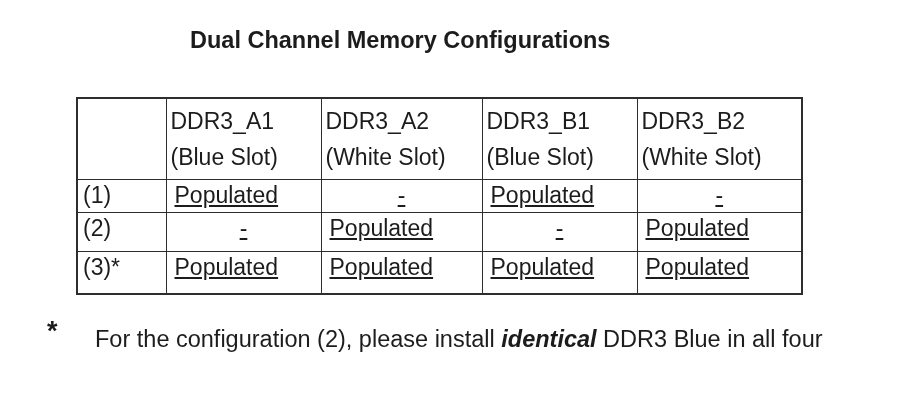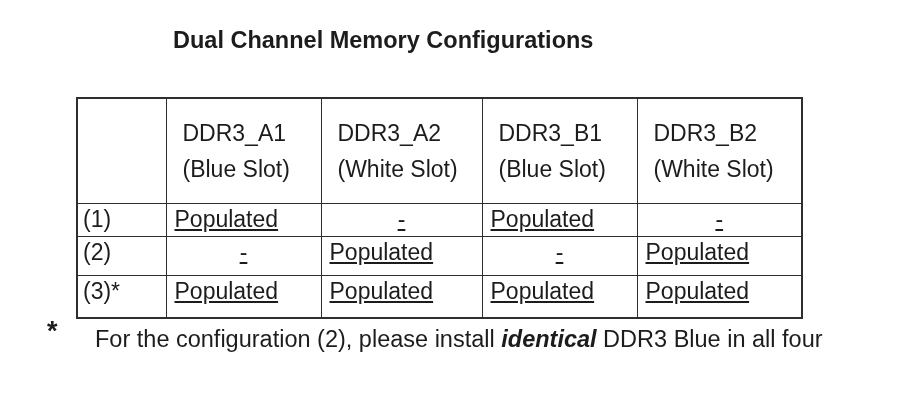--- a/index.html
+++ b/index.html
@@ -18,7 +18,7 @@
   }
   .title {
     position: absolute;
-    left: 173px;
+    left: 190px;
     top: 27px;
     margin: 0;
     font-size: 23.5px;

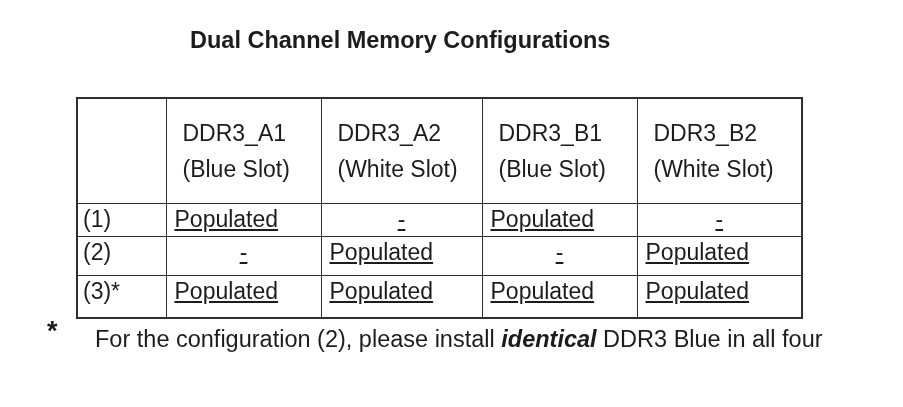--- a/index.html
+++ b/index.html
@@ -40,7 +40,7 @@
     font-weight: normal;
     vertical-align: top;
     text-align: left;
-    padding: 16px;
+    padding: 4px;
     overflow: hidden;
     white-space: nowrap;
   }

